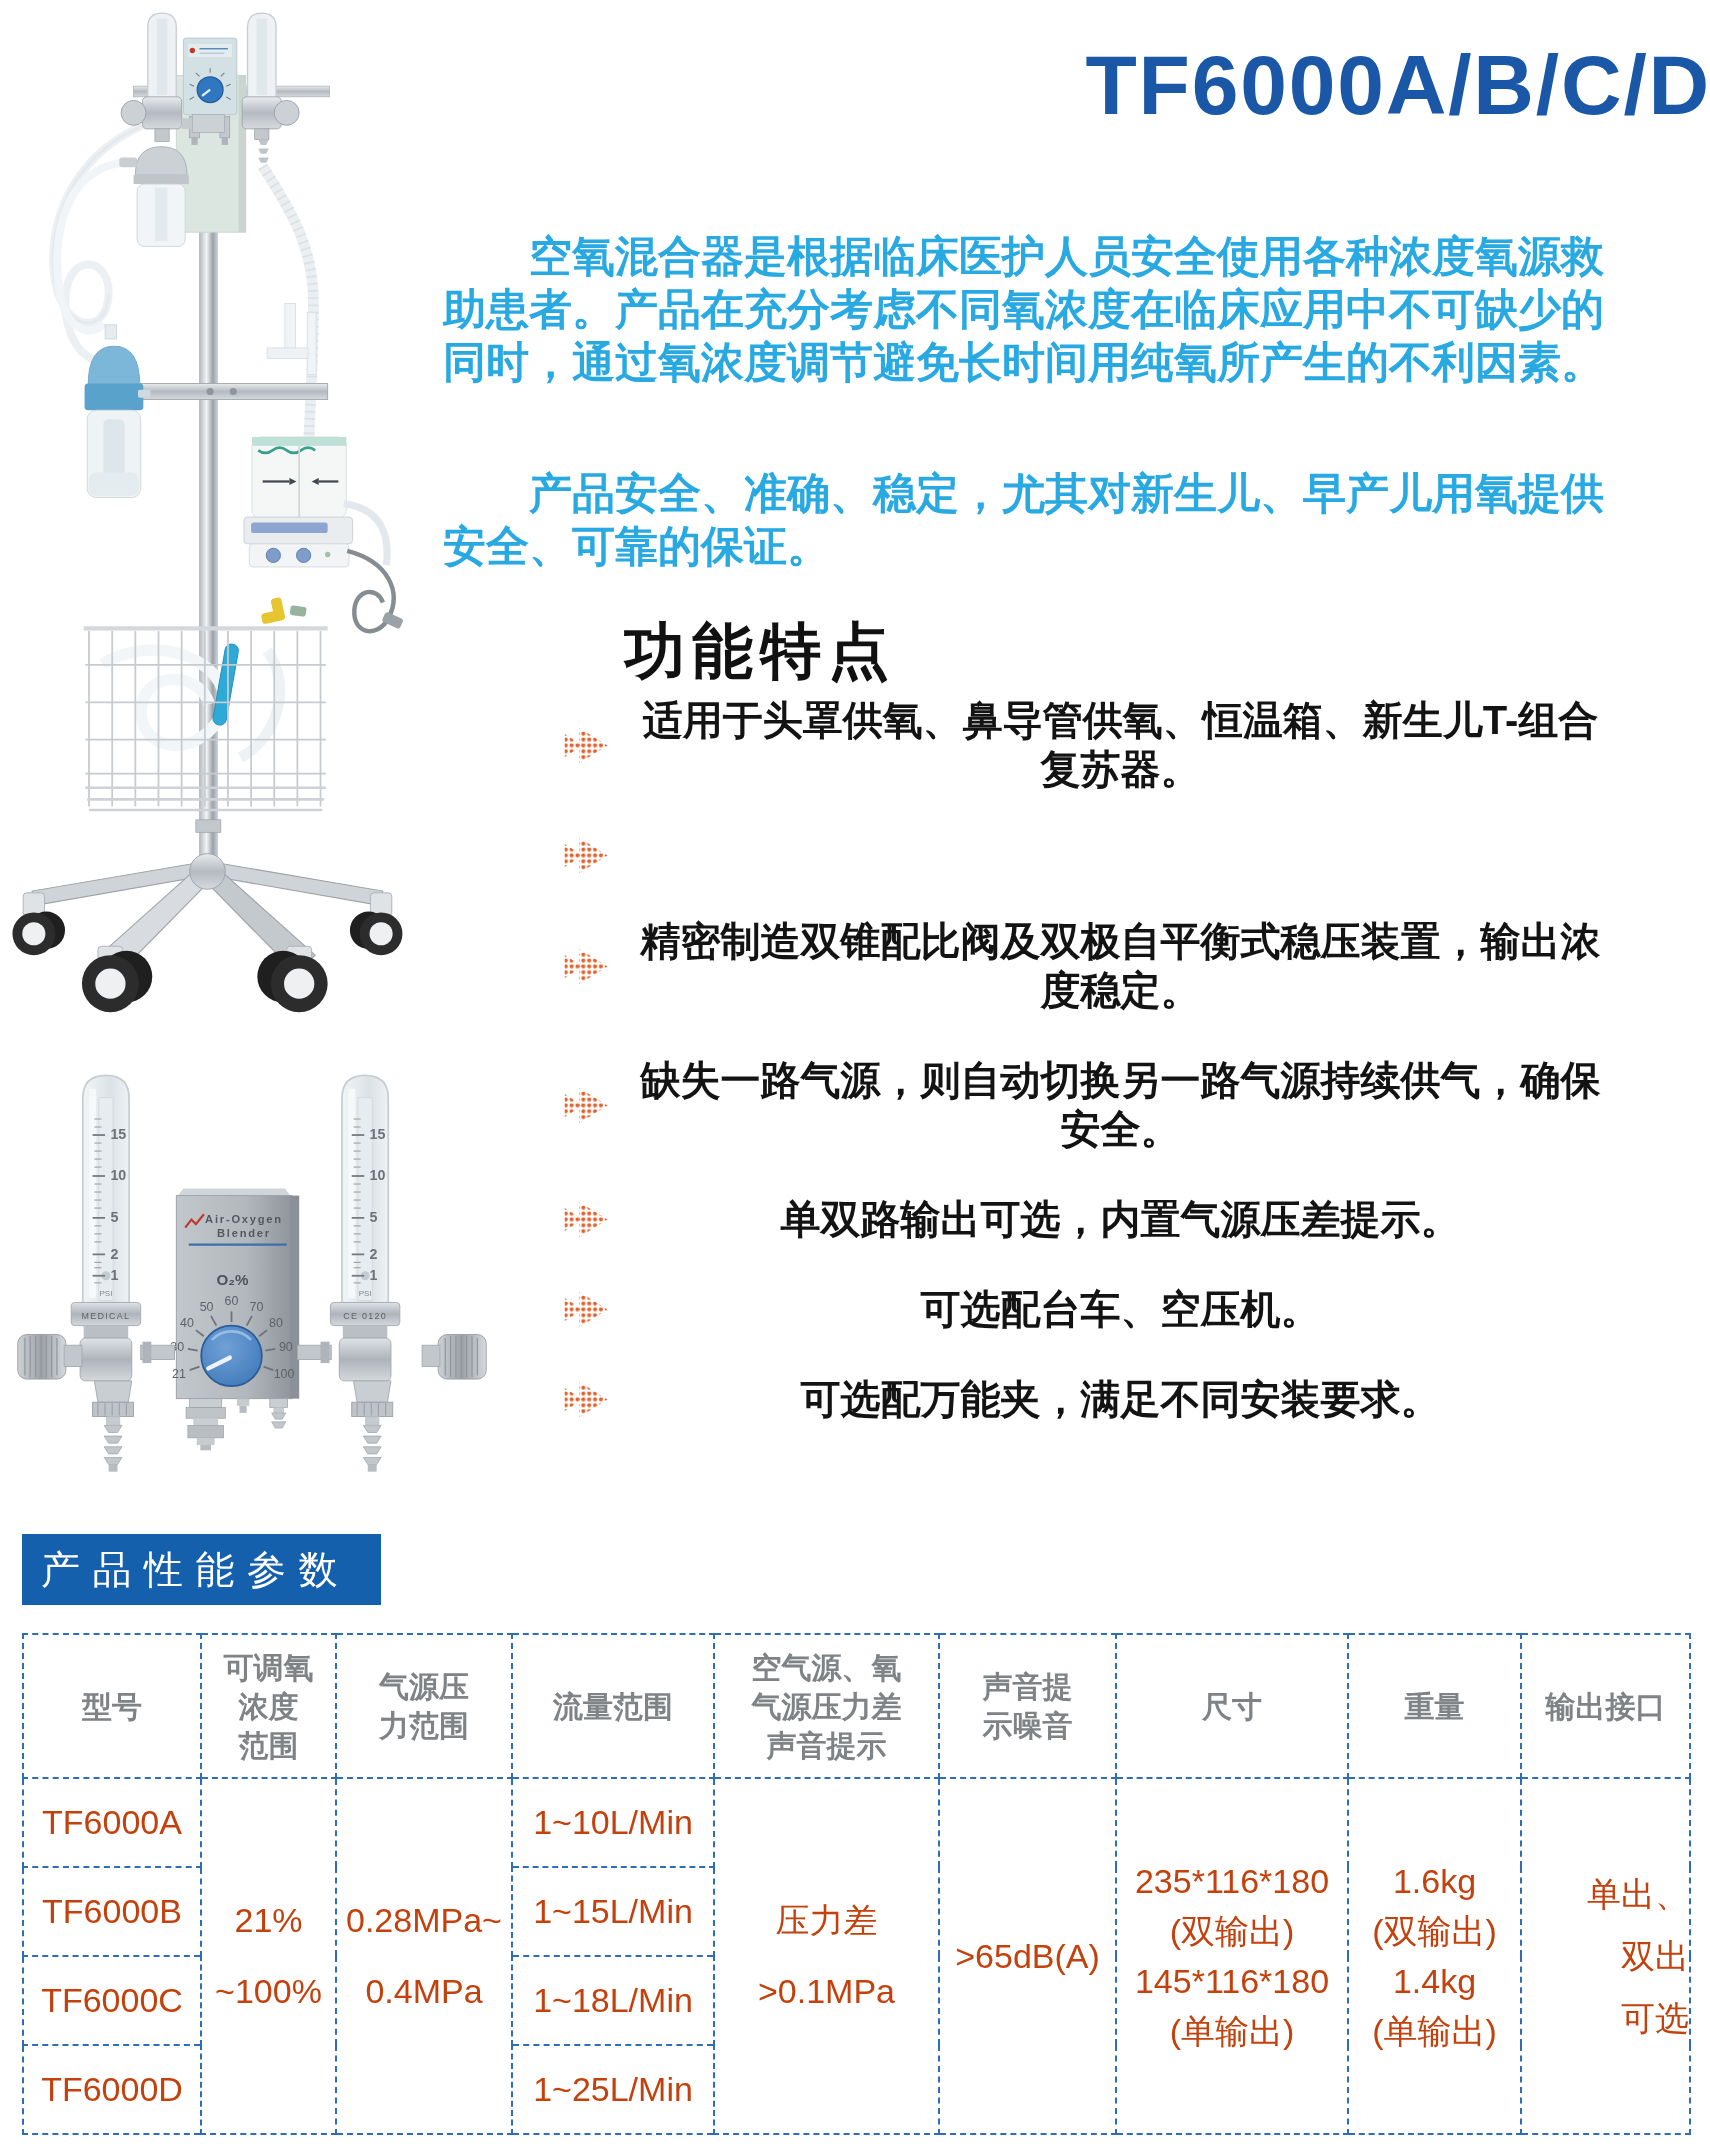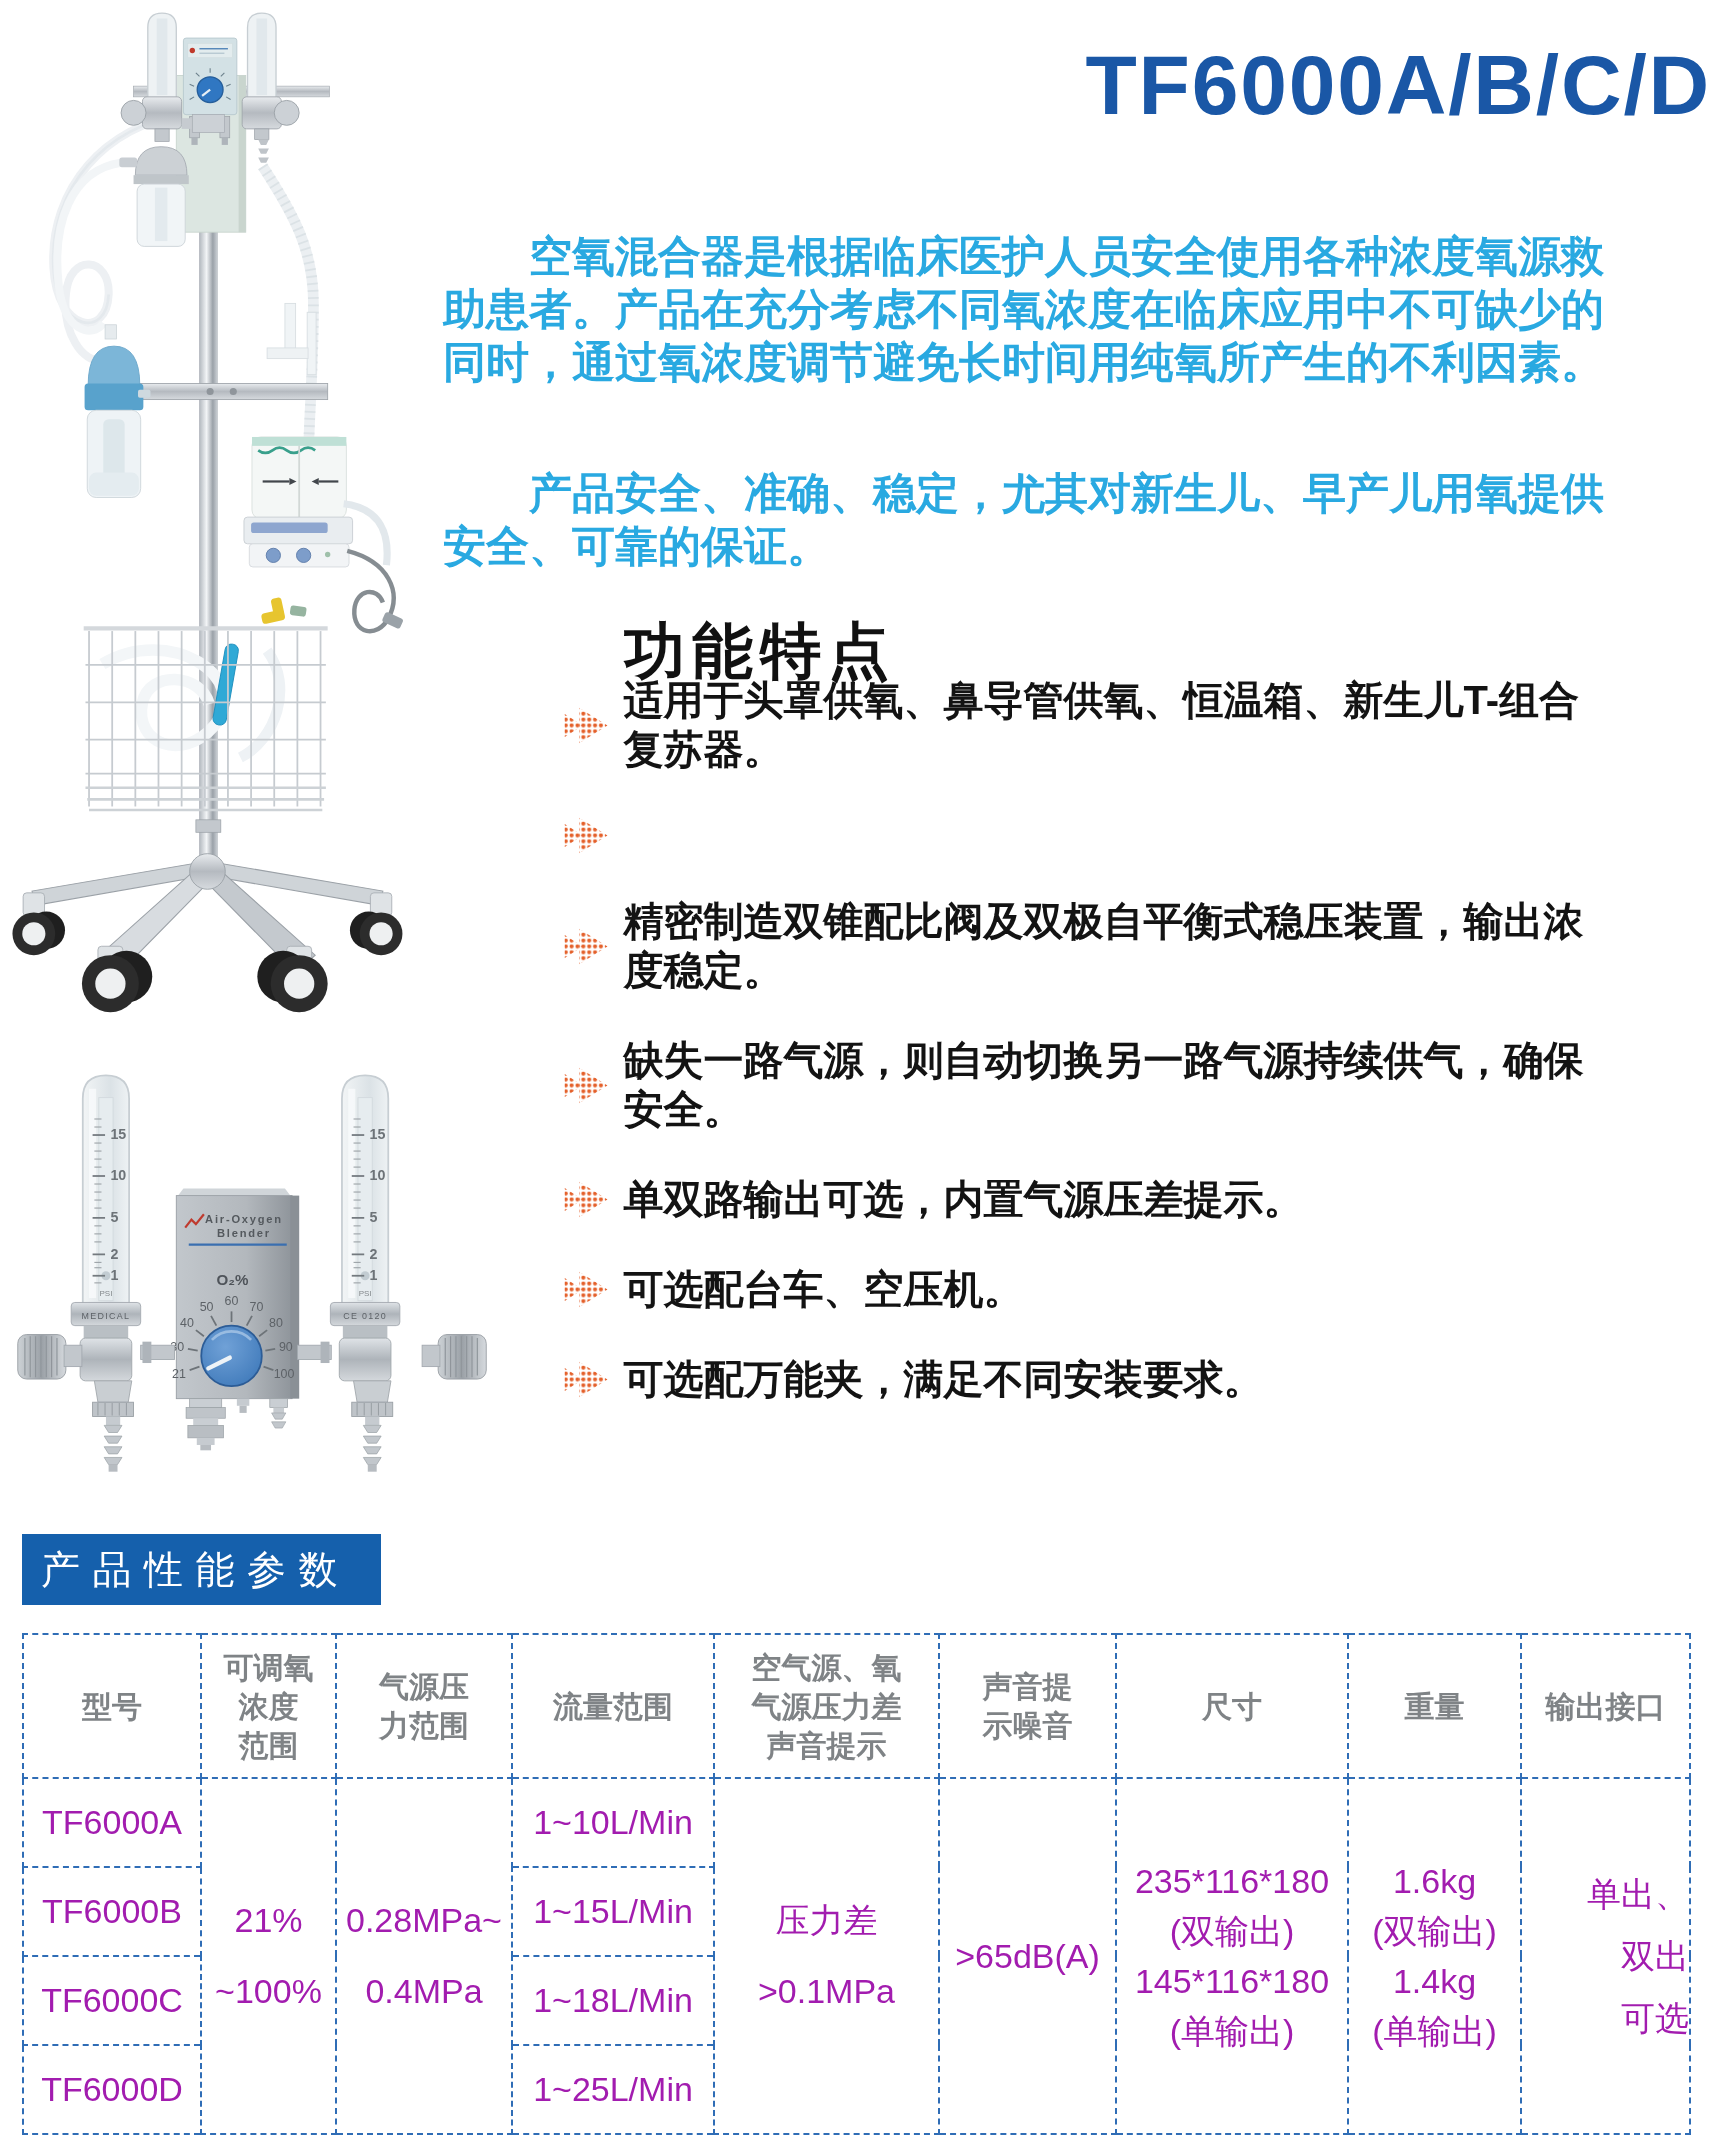--- a/index.html
+++ b/index.html
@@ -22,7 +22,7 @@
   
   .features-heading{position:absolute;left:624px;top:611px;font-size:61px;font-weight:700;
                     color:#111;letter-spacing:7.1px;}
-  .features{position:absolute;left:563px;top:676px;width:1123px;}
+  .features{position:absolute;left:563px;top:696px;width:1123px;text-align:center;}
   .feature{display:flex;align-items:center;margin-bottom:41px;}
   .bullet-ic{flex:0 0 48px;margin-right:12.5px;}
   .feature-text{width:994px;color:#131313;font-weight:700;font-size:40px;line-height:49px;}

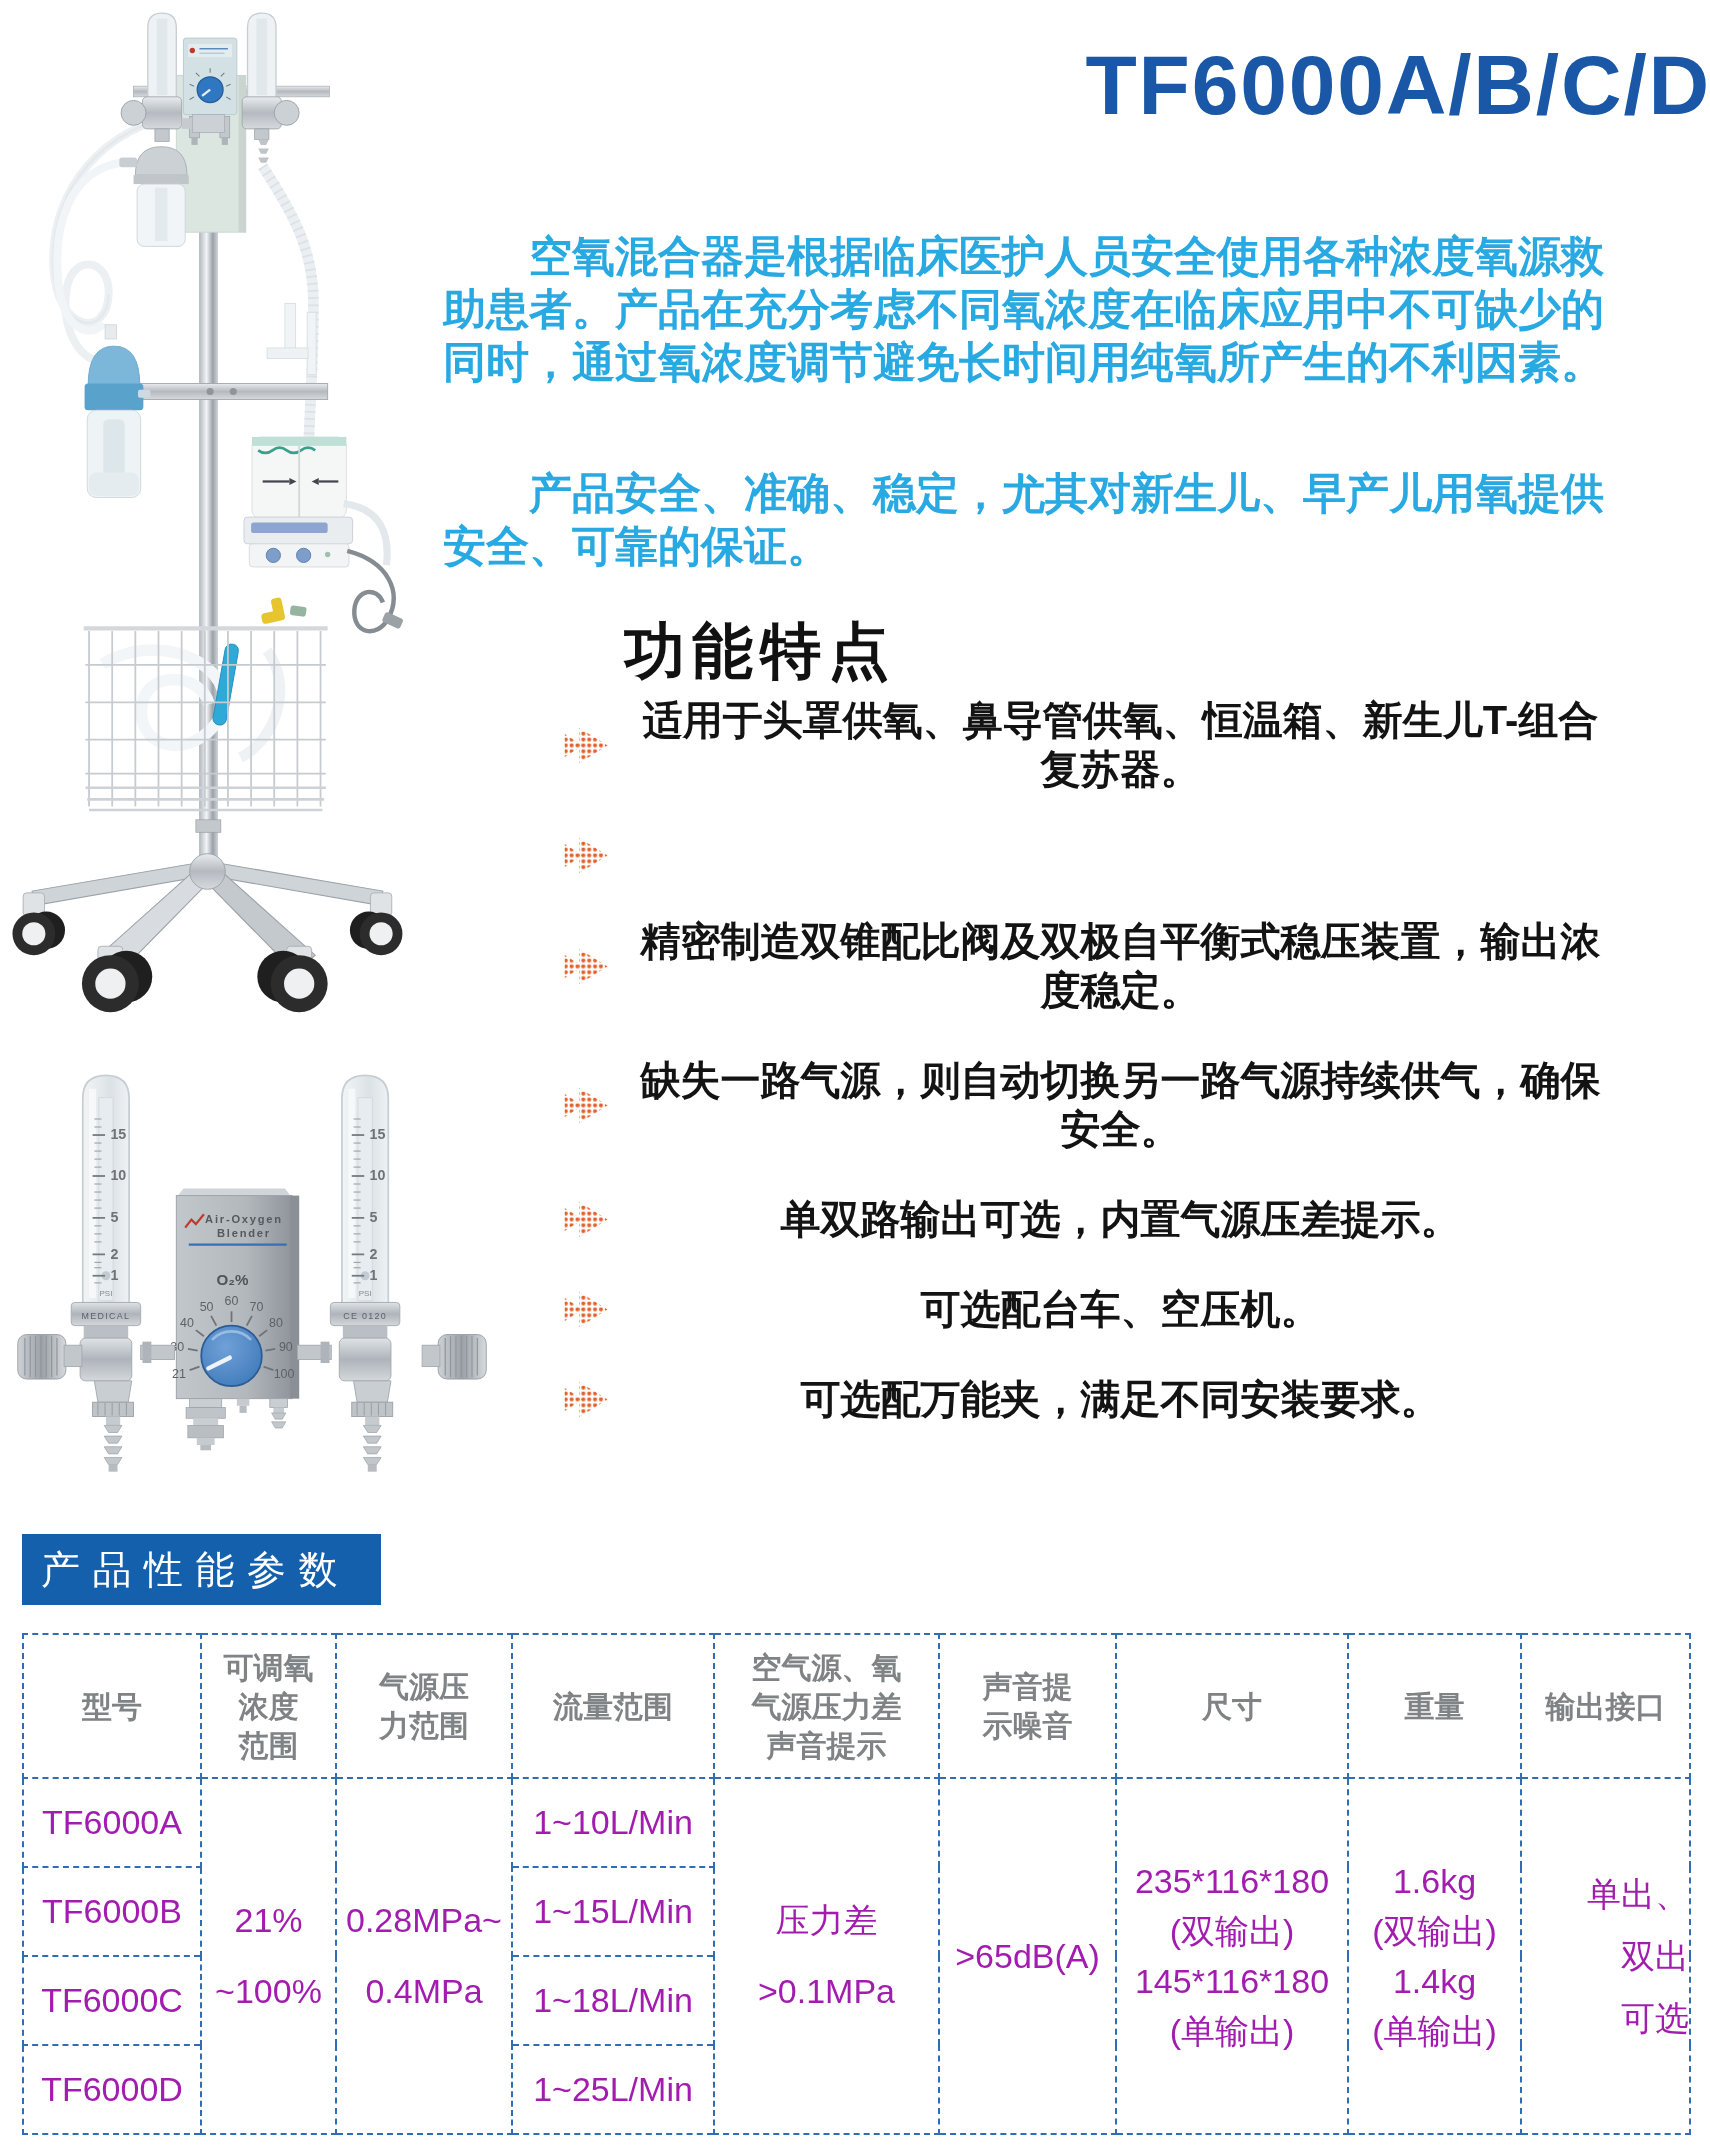--- a/index.html
+++ b/index.html
@@ -37,7 +37,7 @@
   .spec-table thead tr{height:144px;}
   .spec-table tbody tr{height:89px;}
   .spec-table th{font-size:30px;font-weight:700;color:#7f8386;line-height:39px;text-align:center;}
-  .spec-table td{font-size:34px;font-weight:400;color:#a21caf;text-align:center;}
+  .spec-table td{font-size:34px;font-weight:400;color:#c2410c;text-align:center;}
   .cell-model,.cell-flow{text-align:left;padding-left:9px;}
   .ml .l{line-height:50px;}
   .ml.wide .l{line-height:71px;}

